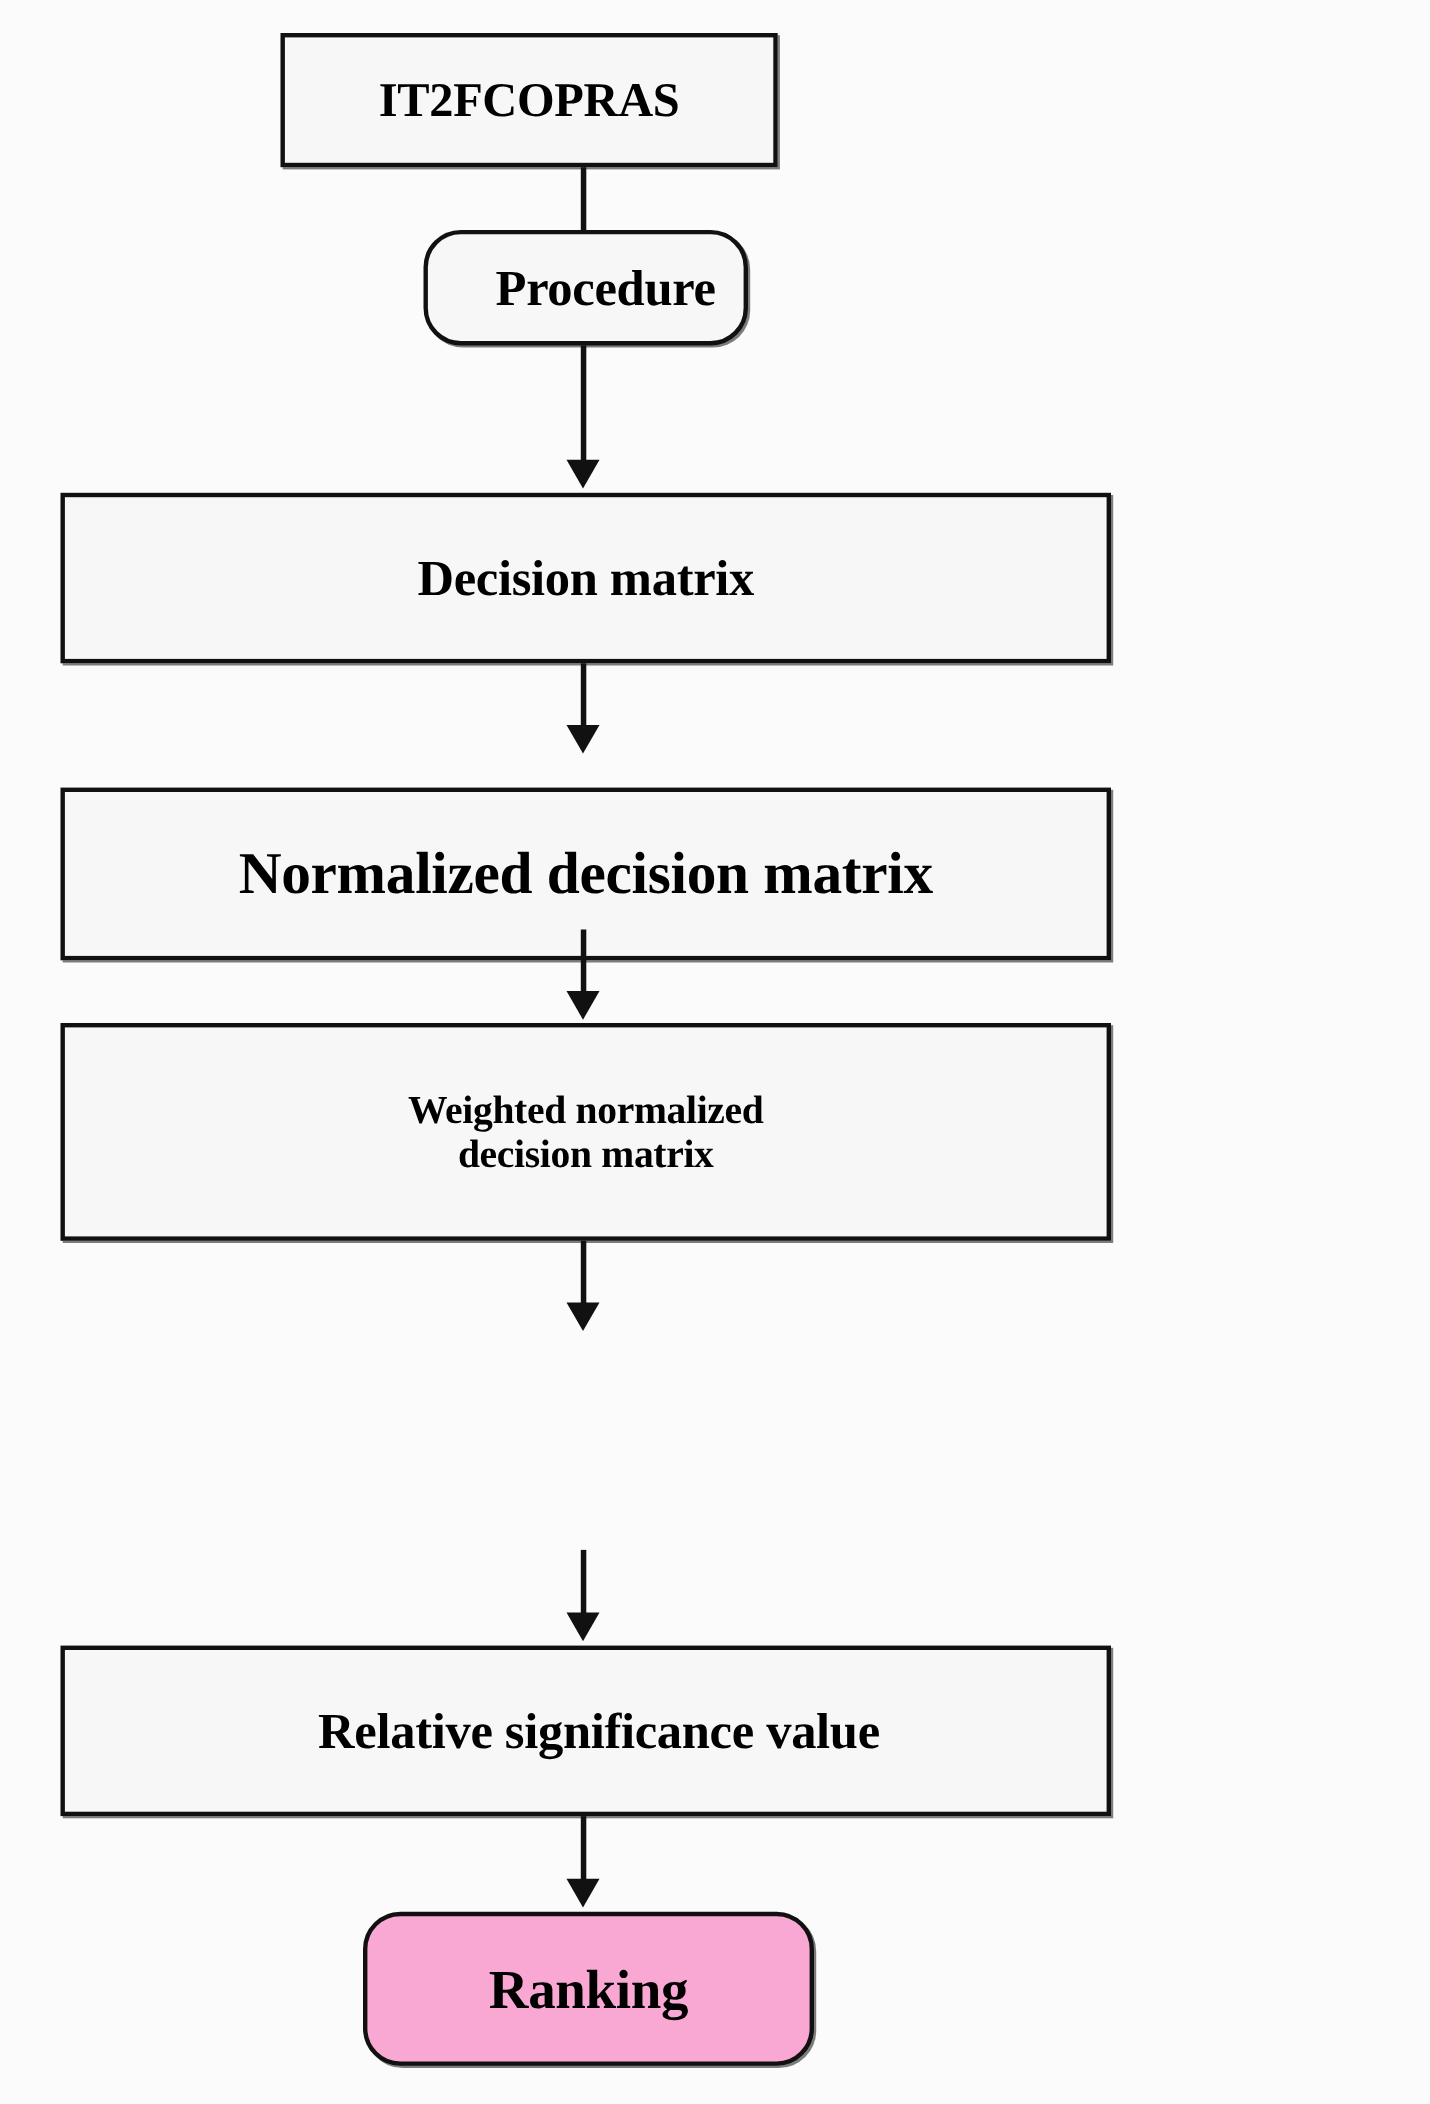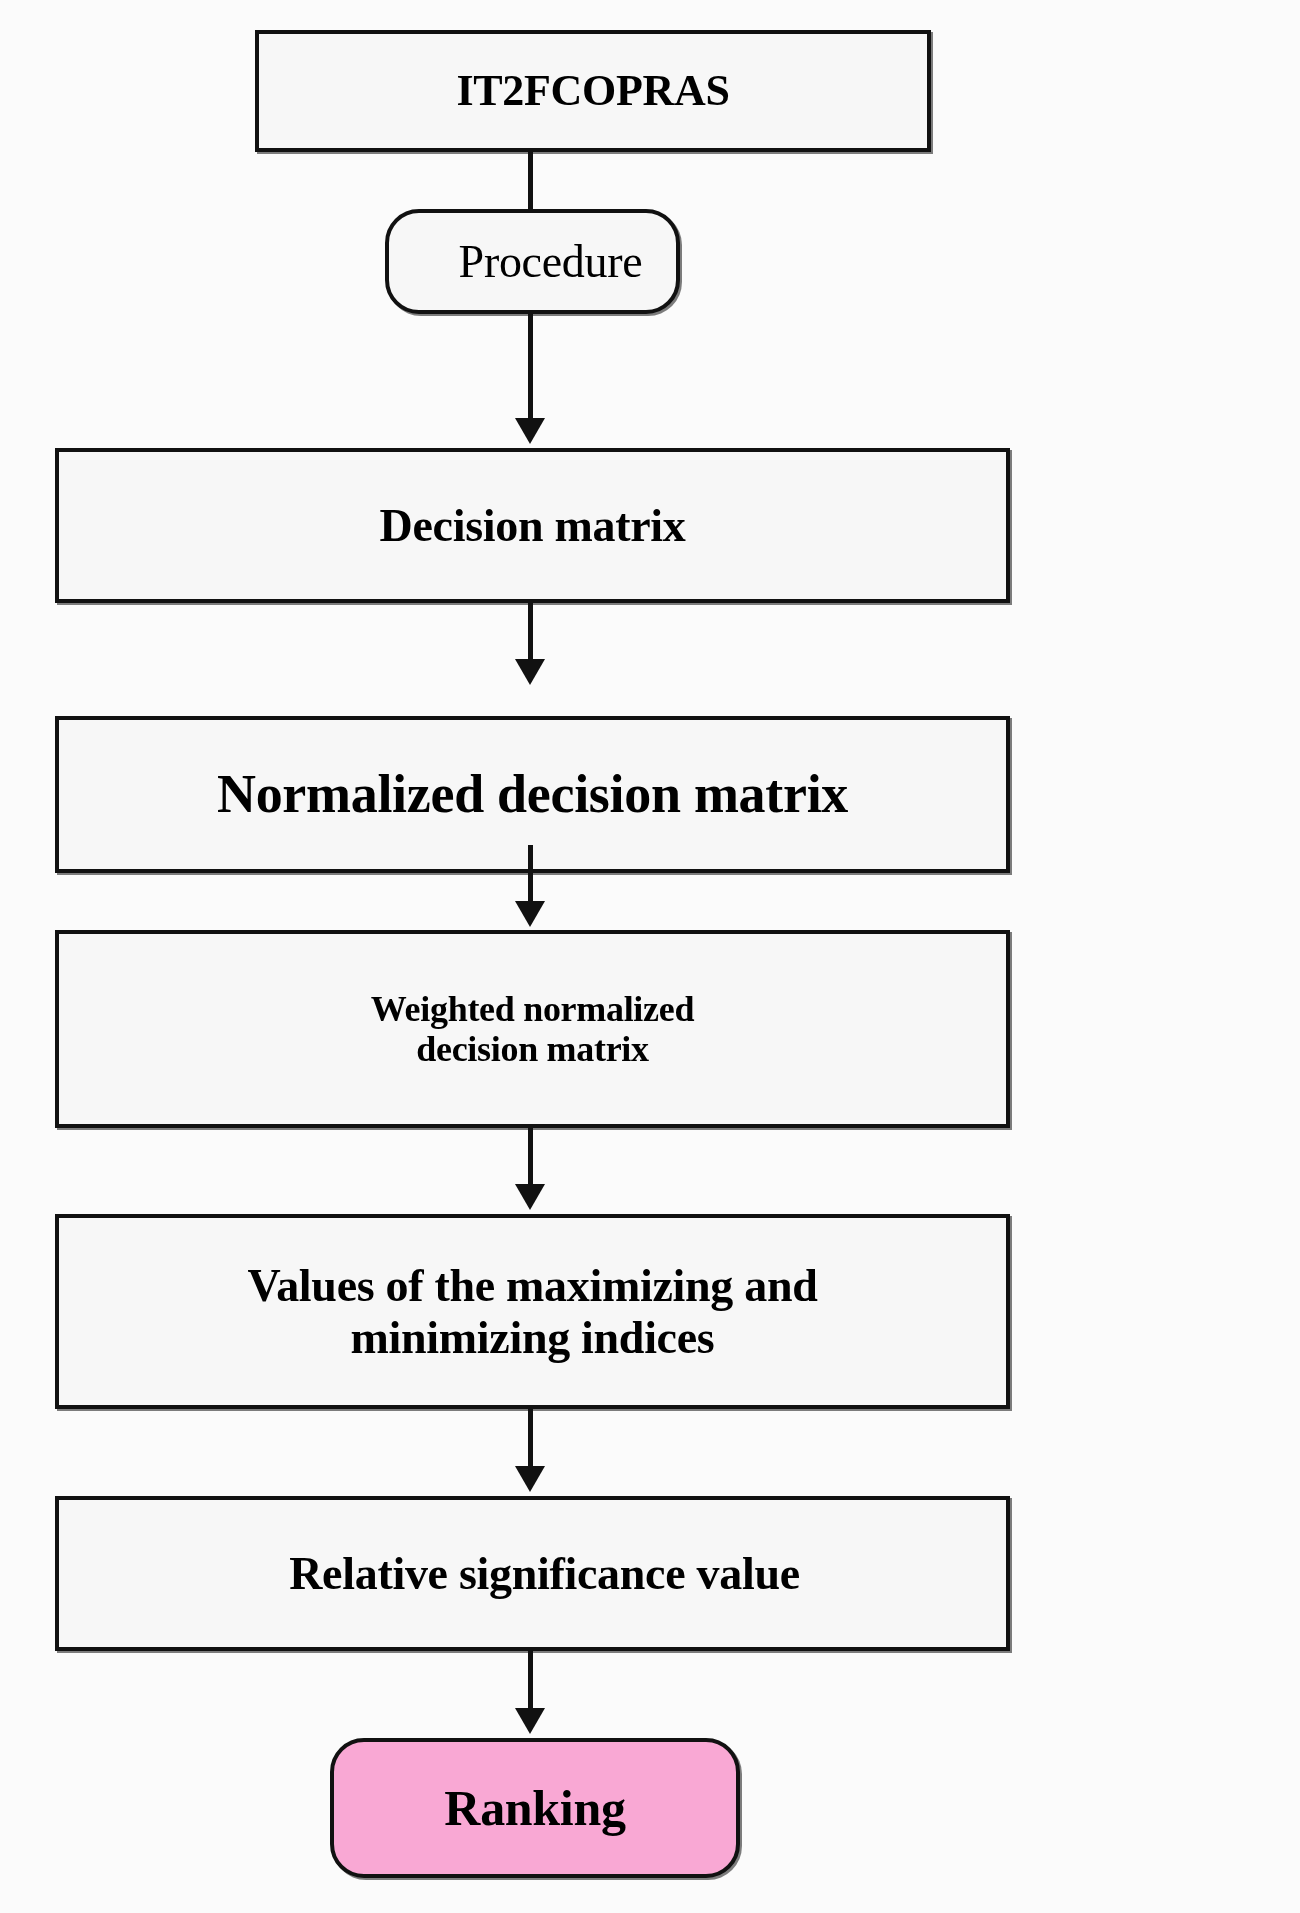--- a/index.html
+++ b/index.html
@@ -66,7 +66,7 @@
 
 <div id="flowchart">
 
-  <div class="node" style="left:255px; top:30px; width:676px; height:122px; font-size:44px;">
+  <div class="node" style="left:255px; top:30px; width:452px; height:122px; font-size:44px;">
     <span class="label bold">IT2FCOPRAS</span>
   </div>
 

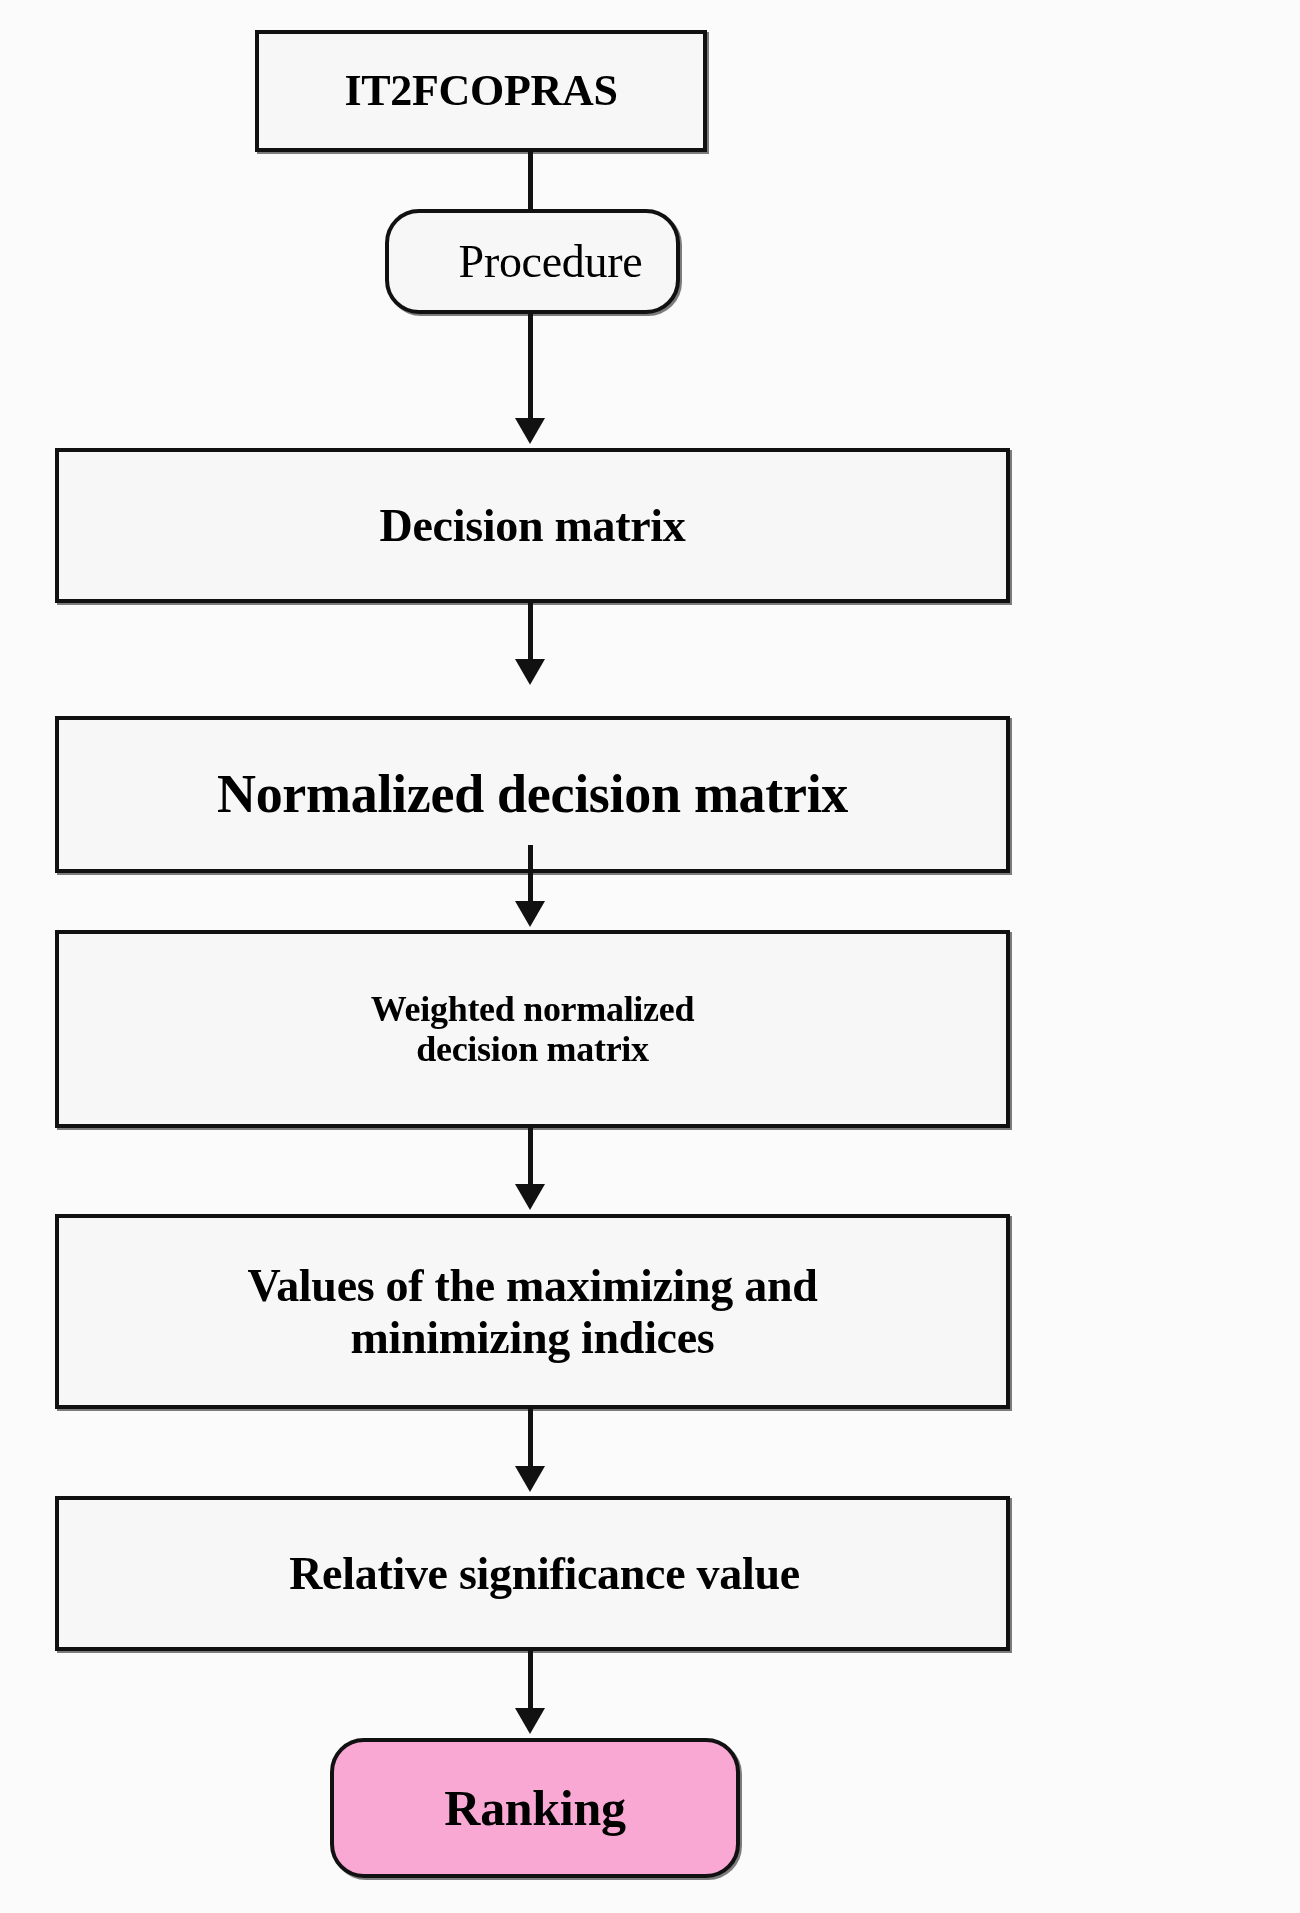--- a/index.html
+++ b/index.html
@@ -42,7 +42,7 @@
   }
 
   .bold   { font-weight: bold; }
-  .normal { font-weight: normal; margin-left: 36px; }
+  .normal { font-weight: bold; margin-left: 36px; }
 
   .rounded { border-radius: 34px; }
 

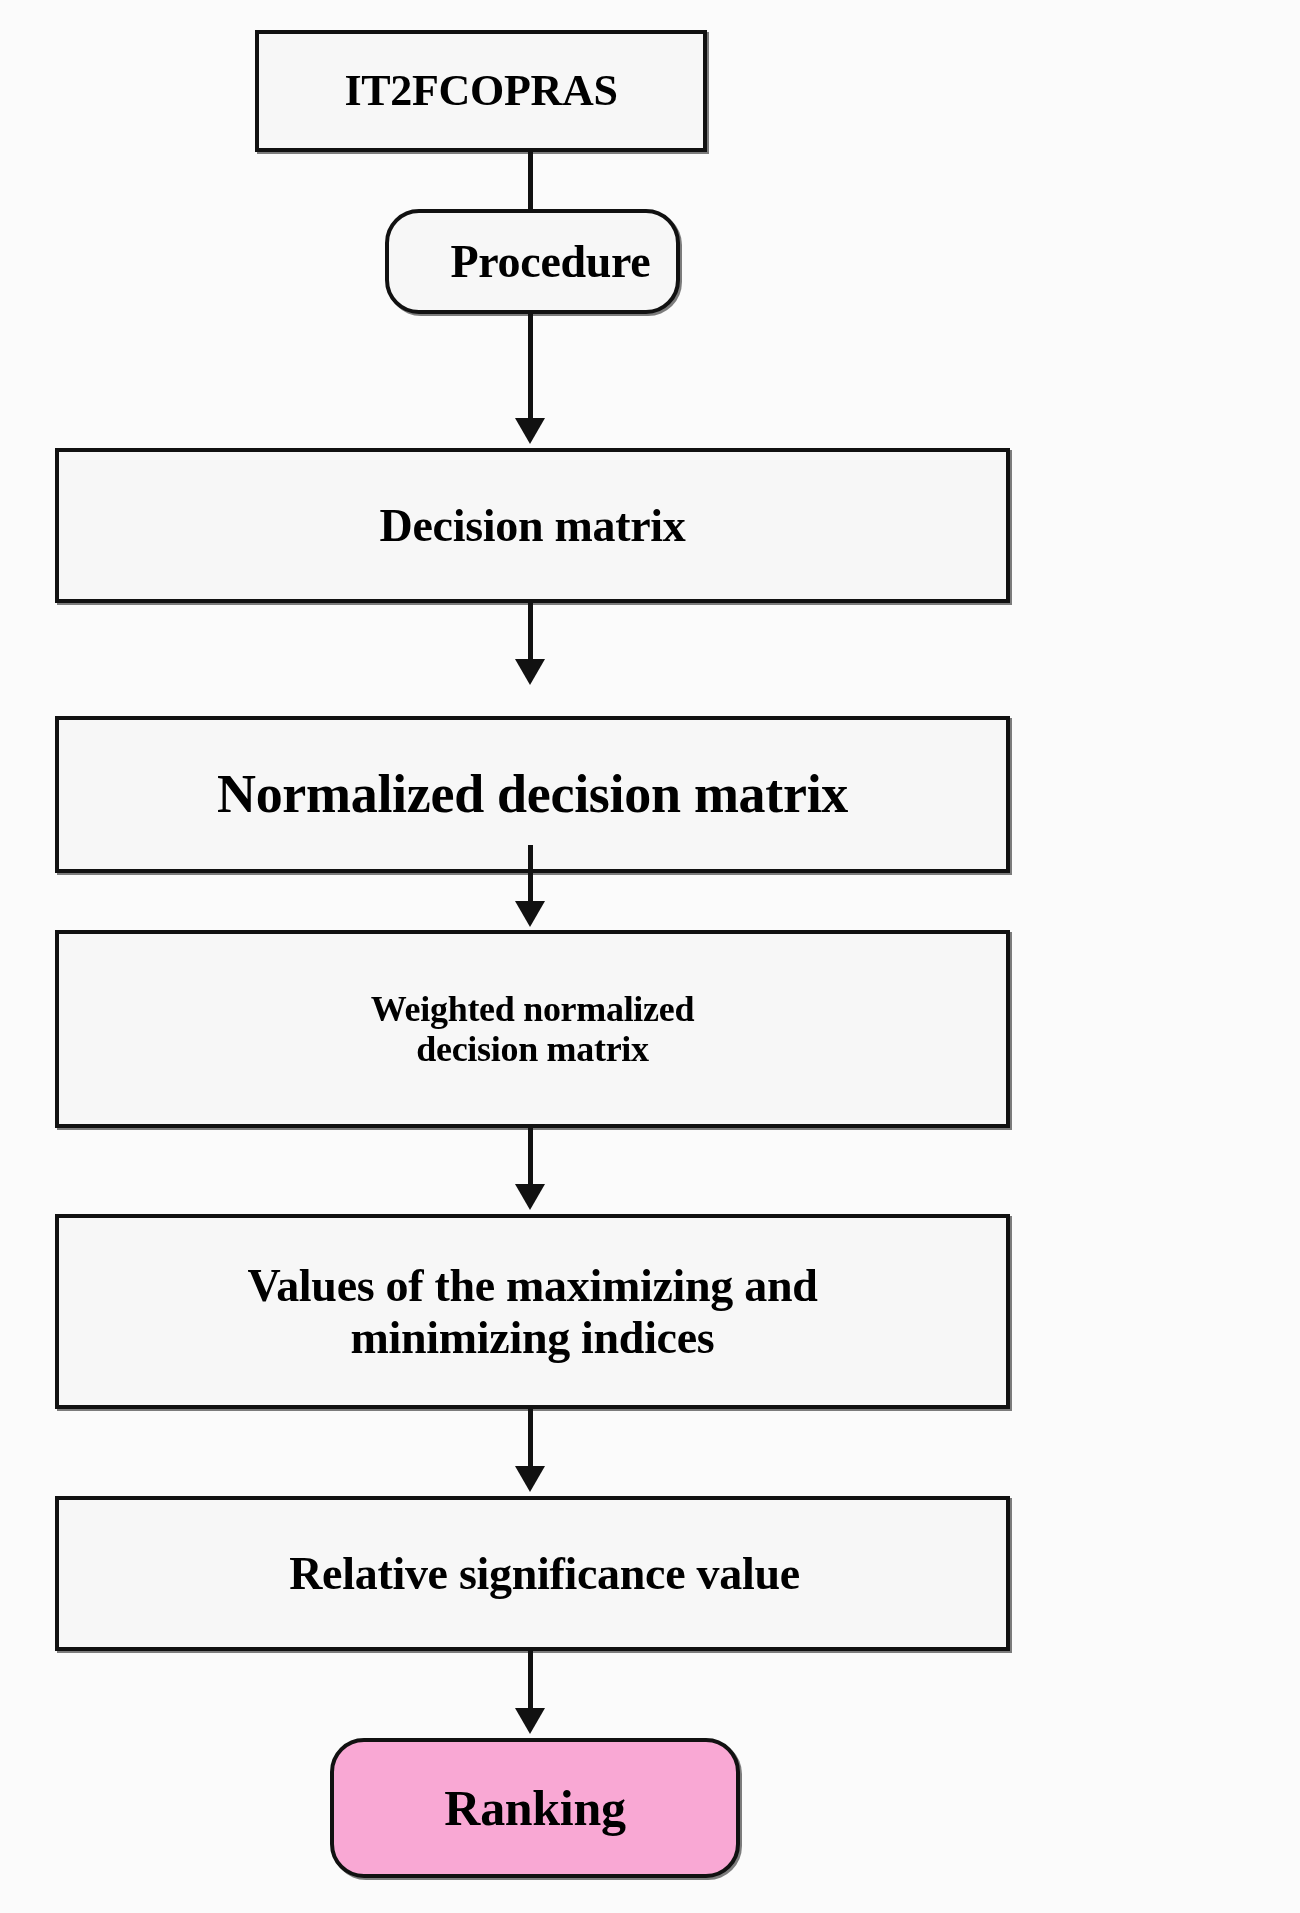--- a/index.html
+++ b/index.html
@@ -103,12 +103,6 @@
   <div class="connector" style="left:528px; top:1128px; height:60px;"></div>
   <div class="arrowhead" style="left:515px; top:1184px;"></div>
 
-  <div class="node" style="left:55px; top:1214px; width:955px; height:195px; font-size:46px;">
-    <span class="label">
-      <span class="bold">Values of the maximizing and</span><br>
-      <span class="bold">minimizing indices</span>
-    </span>
-  </div>
 
   <div class="connector" style="left:528px; top:1409px; height:62px;"></div>
   <div class="arrowhead" style="left:515px; top:1466px;"></div>

